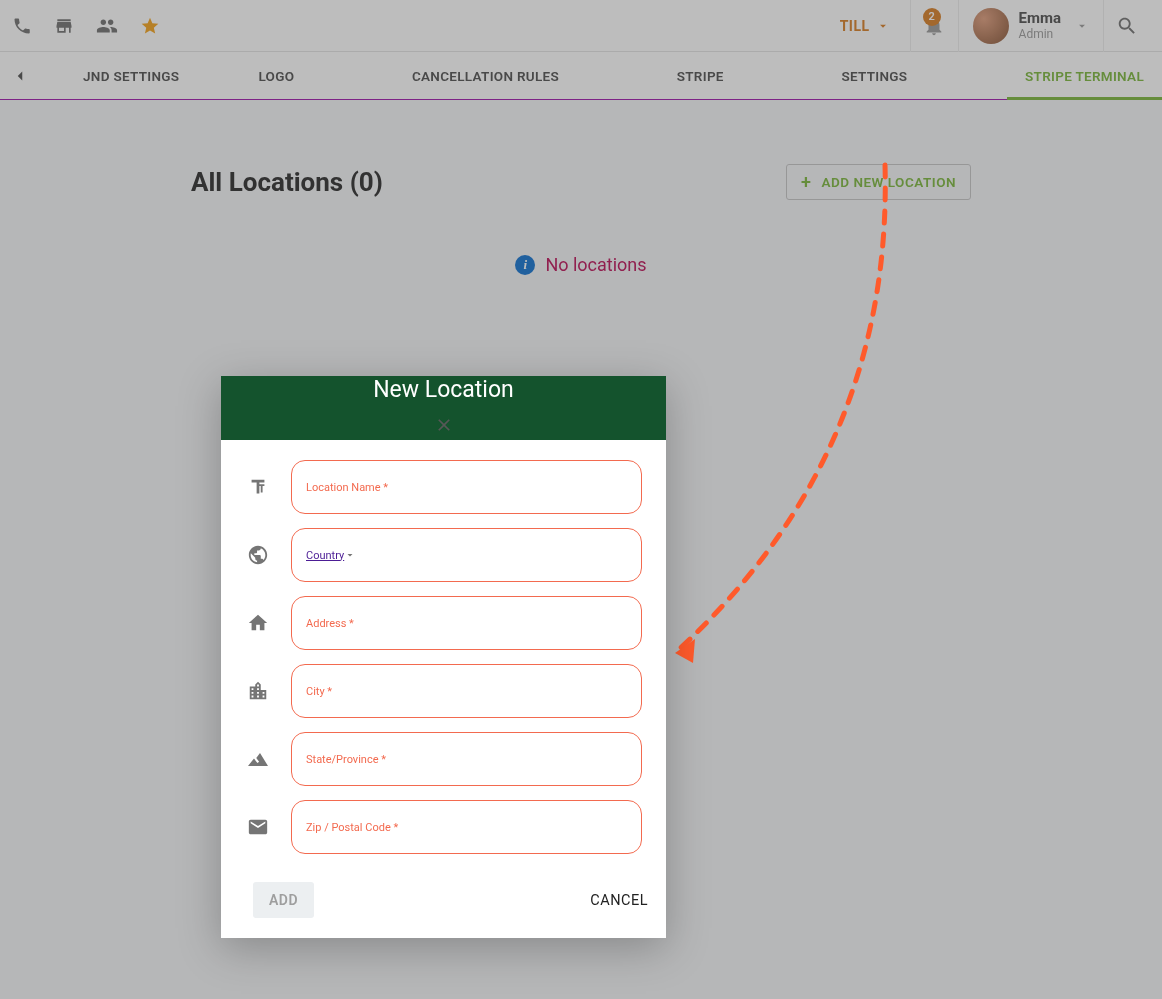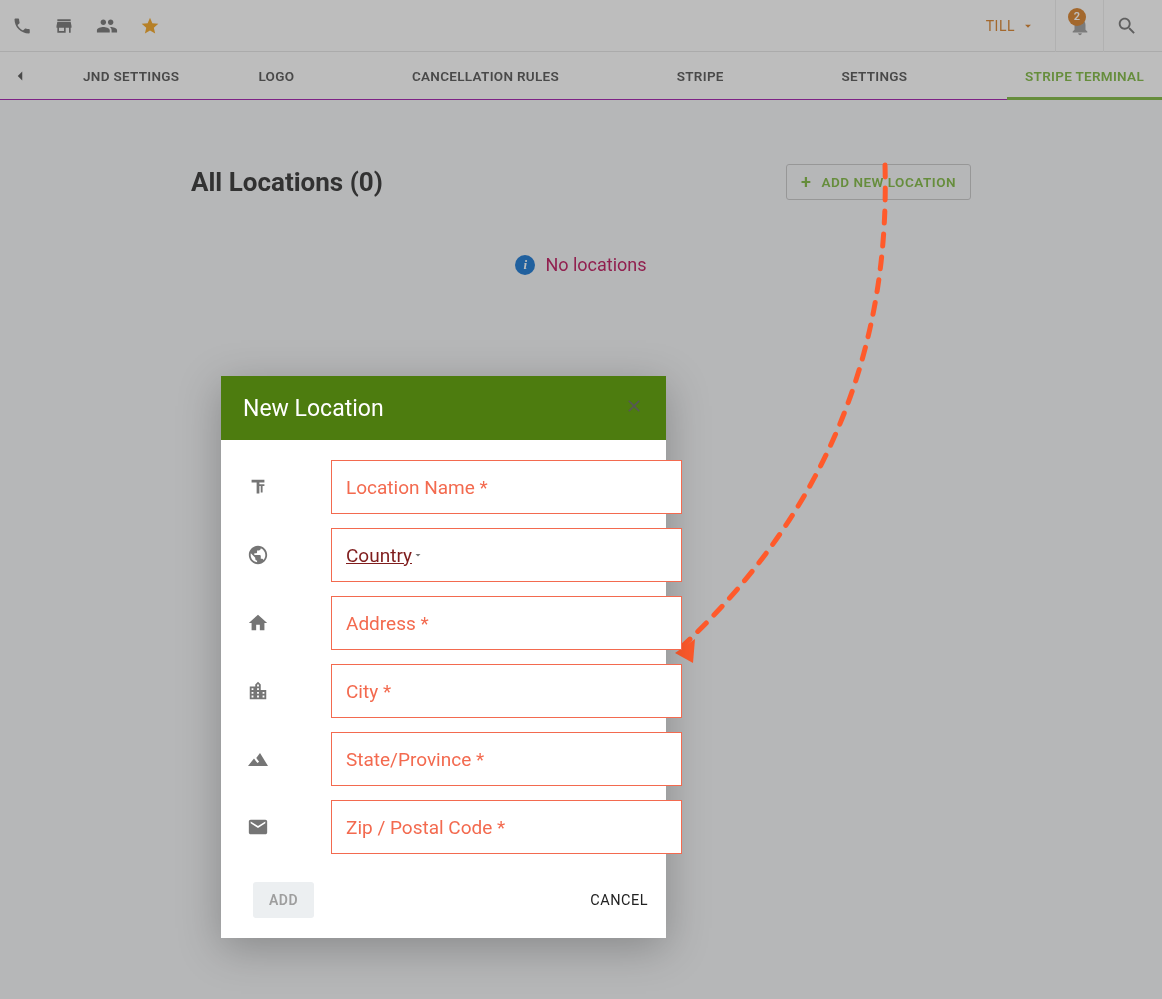--- a/index.html
+++ b/index.html
@@ -11,7 +11,7 @@
   .topbar-icon { color: #757575; display: flex; align-items: center; justify-content: center; cursor: pointer; }
   .star-icon { color: #f5a623; }
   .topbar-right { margin-left: auto; display: flex; align-items: center; gap: 0; }
-  .till-dropdown { display: flex; align-items: center; gap: 6px; color: #d9822b; font-weight: 400; font-size: 14px; letter-spacing: 0.5px; padding: 0 20px; cursor: pointer; height: 52px; border-right: 1px solid #eee; }
+  .till-dropdown { display: flex; align-items: center; gap: 6px; color: #d9822b; font-weight: 700; font-size: 14px; letter-spacing: 0.5px; padding: 0 20px; cursor: pointer; height: 52px; border-right: 1px solid #eee; }
   .notif { position: relative; width: 48px; height: 52px; display: flex; align-items: center; justify-content: center; border-right: 1px solid #eee; }
   .notif svg { color: #9e9e9e; }
   .notif-badge { position: absolute; top: 8px; left: 12px; background: #d9822b; color: #fff; border-radius: 50%; width: 18px; height: 18px; font-size: 11px; display: flex; align-items: center; justify-content: center; font-weight: 600; }

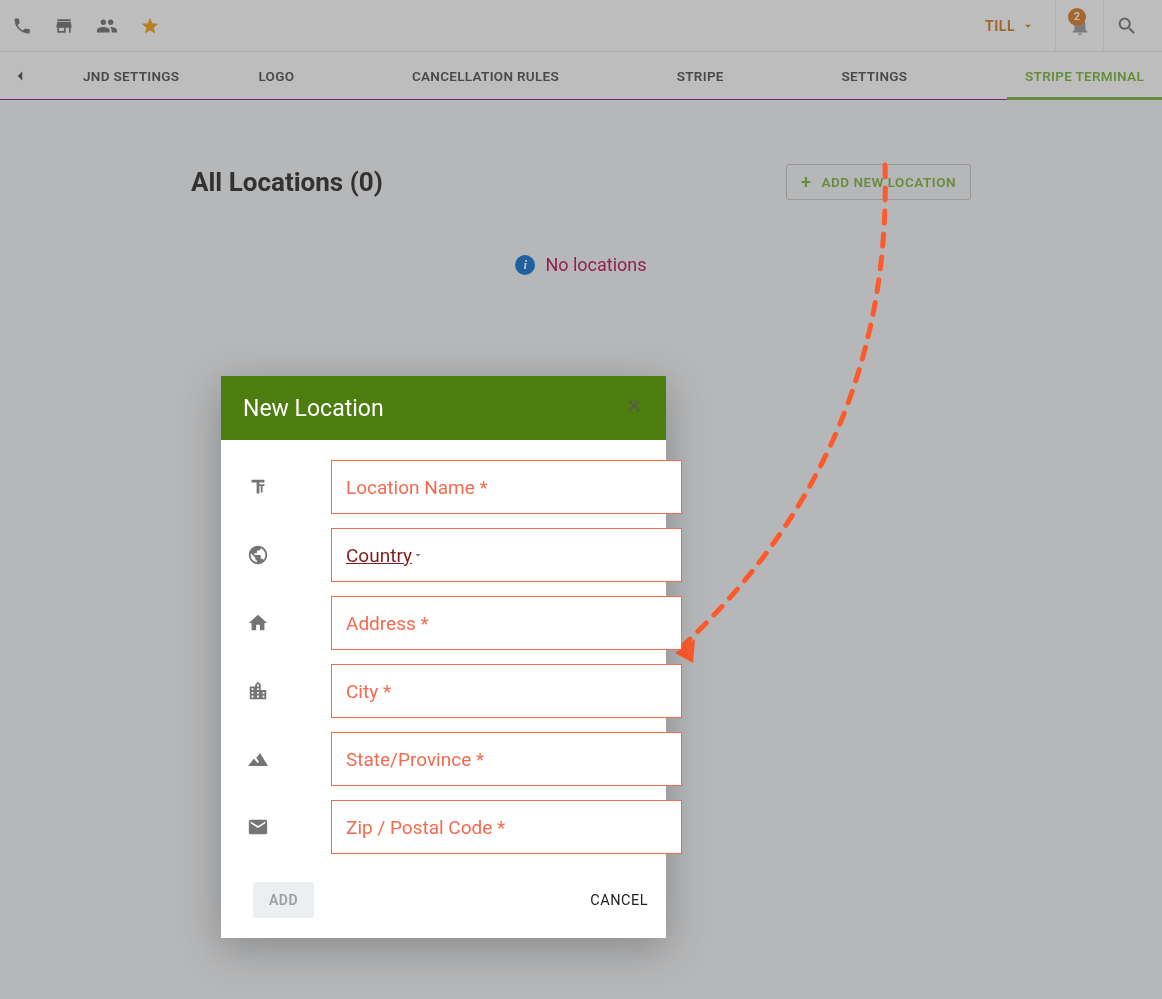--- a/index.html
+++ b/index.html
@@ -103,6 +103,16 @@
           <path d="M12 22c1.1 0 2-.9 2-2h-4c0 1.1.9 2 2 2zm6-6v-5c0-3.1-1.6-5.6-4.5-6.3V4c0-.8-.7-1.5-1.5-1.5S10.5 3.2 10.5 4v.7C7.6 5.4 6 8 6 11v5l-2 2v1h16v-1l-2-2z"></path>
         </svg>
     </div>
+    <div class="user-area">
+      <div class="avatar"></div>
+      <div class="user-text">
+        <span class="user-name">Emma</span>
+        <span class="user-role">Admin</span>
+      </div>
+      <svg class="user-chevron" width="14" height="14" viewBox="0 0 24 24" fill="currentColor">
+          <path d="M7 10l5 5 5-5z"></path>
+        </svg>
+    </div>
     <div class="search-btn">
       <svg width="22" height="22" viewBox="0 0 24 24" fill="currentColor">
           <path d="M15.5 14h-.8l-.3-.3c1-1.1 1.6-2.6 1.6-4.2C16 5.9 13.1 3 9.5 3S3 5.9 3 9.5 5.9 16 9.5 16c1.6 0 3.1-.6 4.2-1.6l.3.3v.8l5 5 1.5-1.5-5-5zm-6 0C7 14 5 12 5 9.5S7 5 9.5 5 14 7 14 9.5 12 14 9.5 14z"></path>

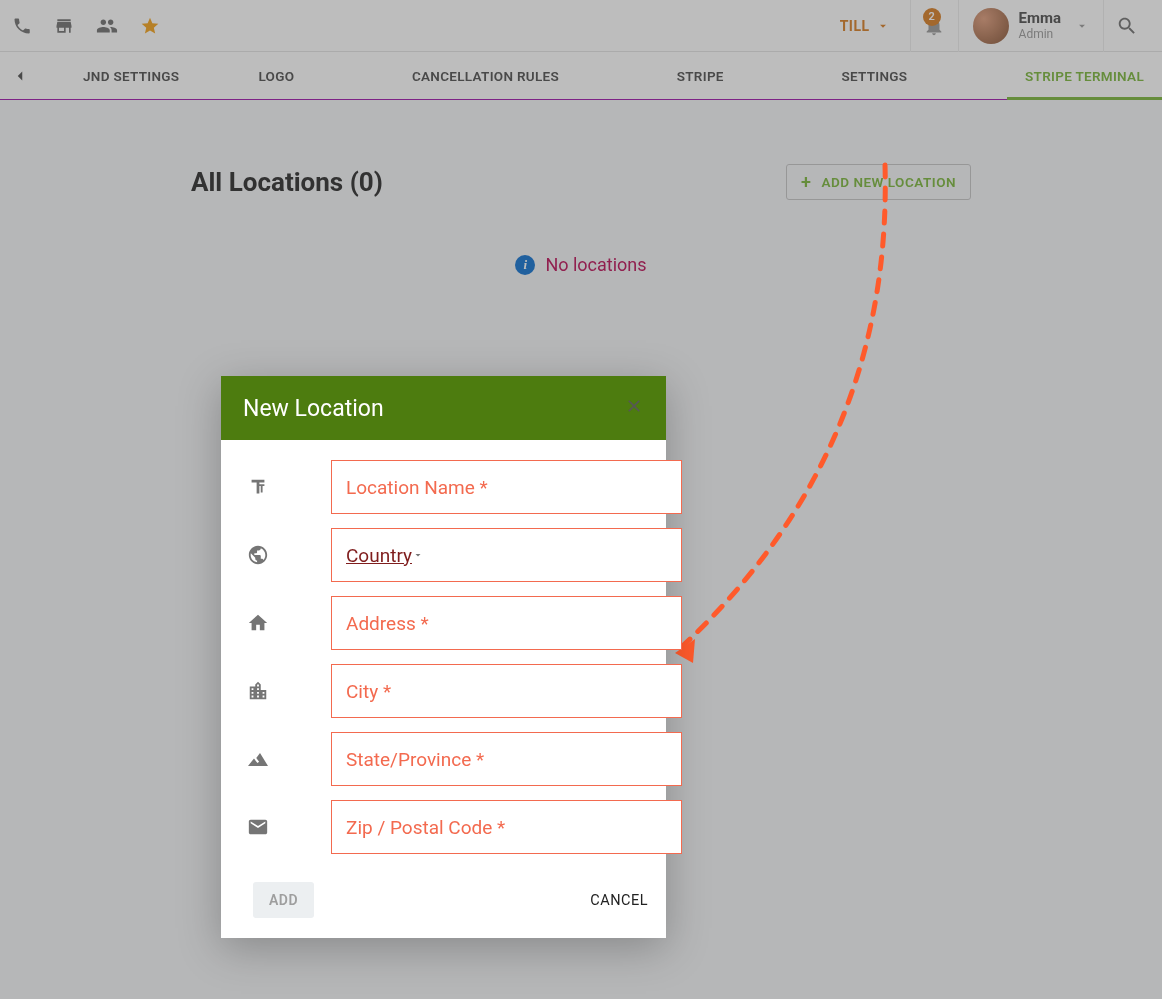--- a/index.html
+++ b/index.html
@@ -49,7 +49,7 @@
 
   
   .modal { position: absolute; top: 376px; left: 221px; width: 445px; background: #fff; box-shadow: 0 10px 40px rgba(0,0,0,0.25); }
-  .modal-header { background: #4d7c0f; color: #fff; height: 64px; display: flex; align-items: center; justify-content: space-between; padding: 0 22px; }
+  .modal-header { background: #14532d; color: #fff; height: 64px; display: flex; align-items: center; justify-content: space-between; padding: 0 22px; flex-direction: column; }
   .modal-title { font-size: 23px; font-weight: 400; }
   .modal-close { color: #555; font-size: 22px; cursor: pointer; background: none; border: none; }
   .modal-body { padding: 20px 24px 0 24px; }

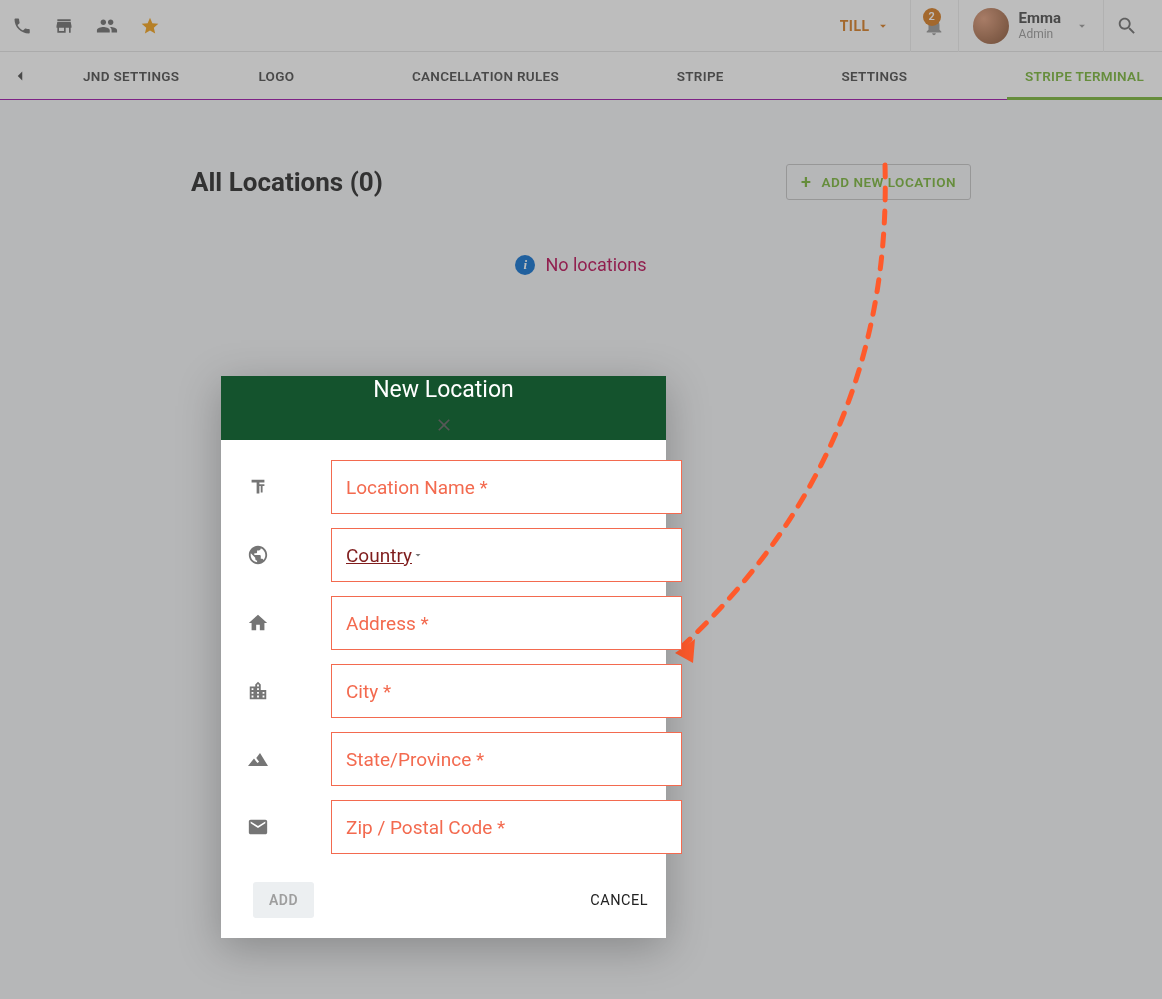--- a/index.html
+++ b/index.html
@@ -56,7 +56,7 @@
   .form-row { display: flex; align-items: center; gap: 20px; margin-bottom: 14px; }
   .row-icon { width: 26px; color: #757575; display: flex; justify-content: center; }
   .field { flex: 1; position: relative; }
-  .field input, .field .select { width: 100%; height: 54px; border: 1px solid #f36a4f; border-radius: 0; padding: 0 14px; font-size: 19px; color: #f36a4f; outline: none; background: #fff; margin-left: 40px; }
+  .field input, .field .select { width: 100%; height: 54px; border: 1px solid #f36a4f; border-radius: 14px; padding: 0 14px; font-size: 11px; color: #f36a4f; outline: none; background: #fff; }
   .field input::placeholder { color: #f36a4f; }
   .field .select { display: flex; align-items: center; justify-content: flex-start; color: #7f1d1d; cursor: pointer; text-decoration: underline; }
   .field .select .chev { color: #757575; }

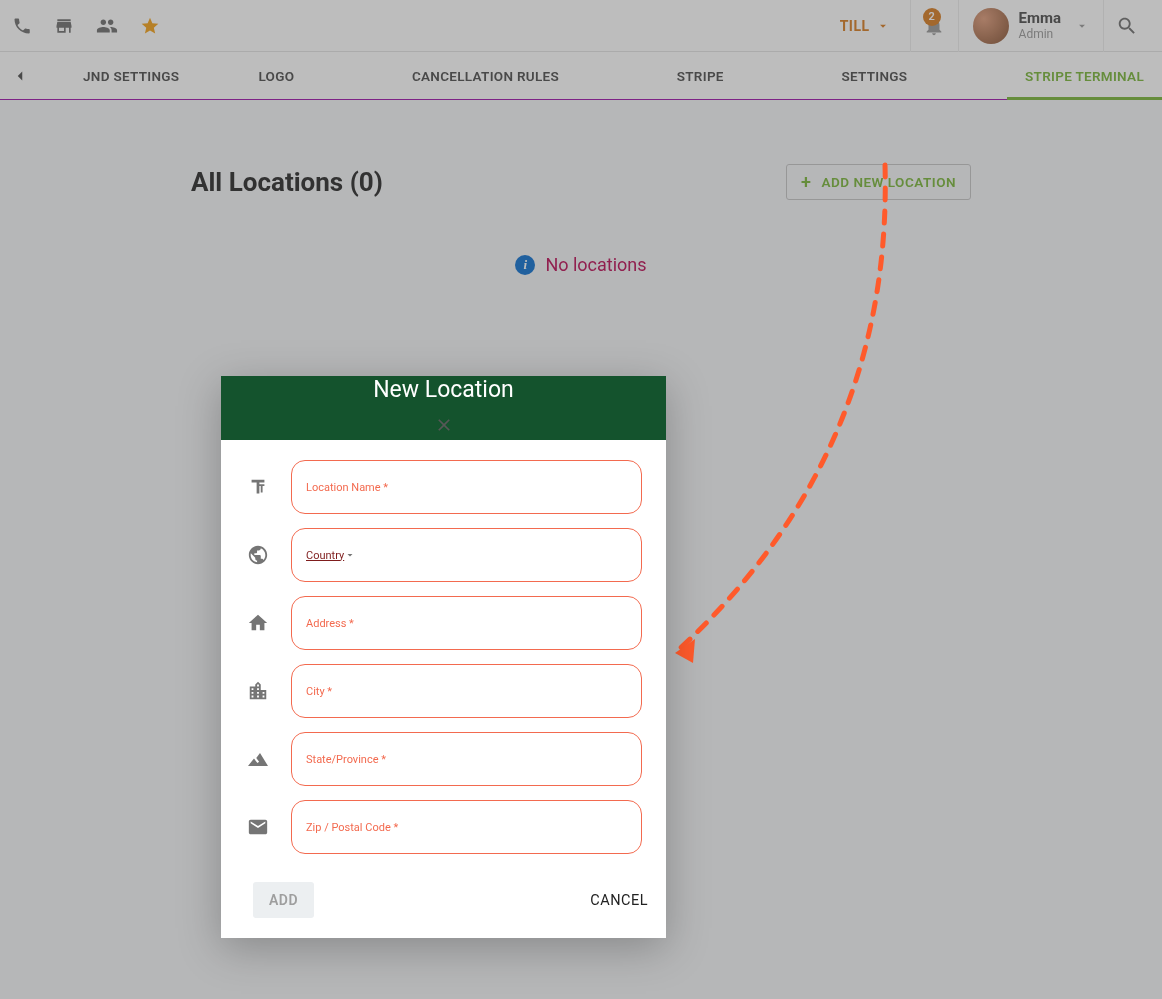--- a/index.html
+++ b/index.html
@@ -58,7 +58,7 @@
   .field { flex: 1; position: relative; }
   .field input, .field .select { width: 100%; height: 54px; border: 1px solid #f36a4f; border-radius: 14px; padding: 0 14px; font-size: 11px; color: #f36a4f; outline: none; background: #fff; }
   .field input::placeholder { color: #f36a4f; }
-  .field .select { display: flex; align-items: center; justify-content: flex-start; color: #7f1d1d; cursor: pointer; text-decoration: underline; }
+  .field .select { display: flex; align-items: center; justify-content: flex-start; color: #4c1d95; cursor: pointer; text-decoration: underline; }
   .field .select .chev { color: #757575; }
   .modal-footer { display: flex; align-items: center; justify-content: space-between; padding: 14px 18px 20px 32px; }
   .btn-add { background: #eceff1; color: #9e9e9e; border: none; padding: 10px 16px; font-weight: 600; font-size: 14px; letter-spacing: 0.5px; cursor: default; border-radius: 3px; }

